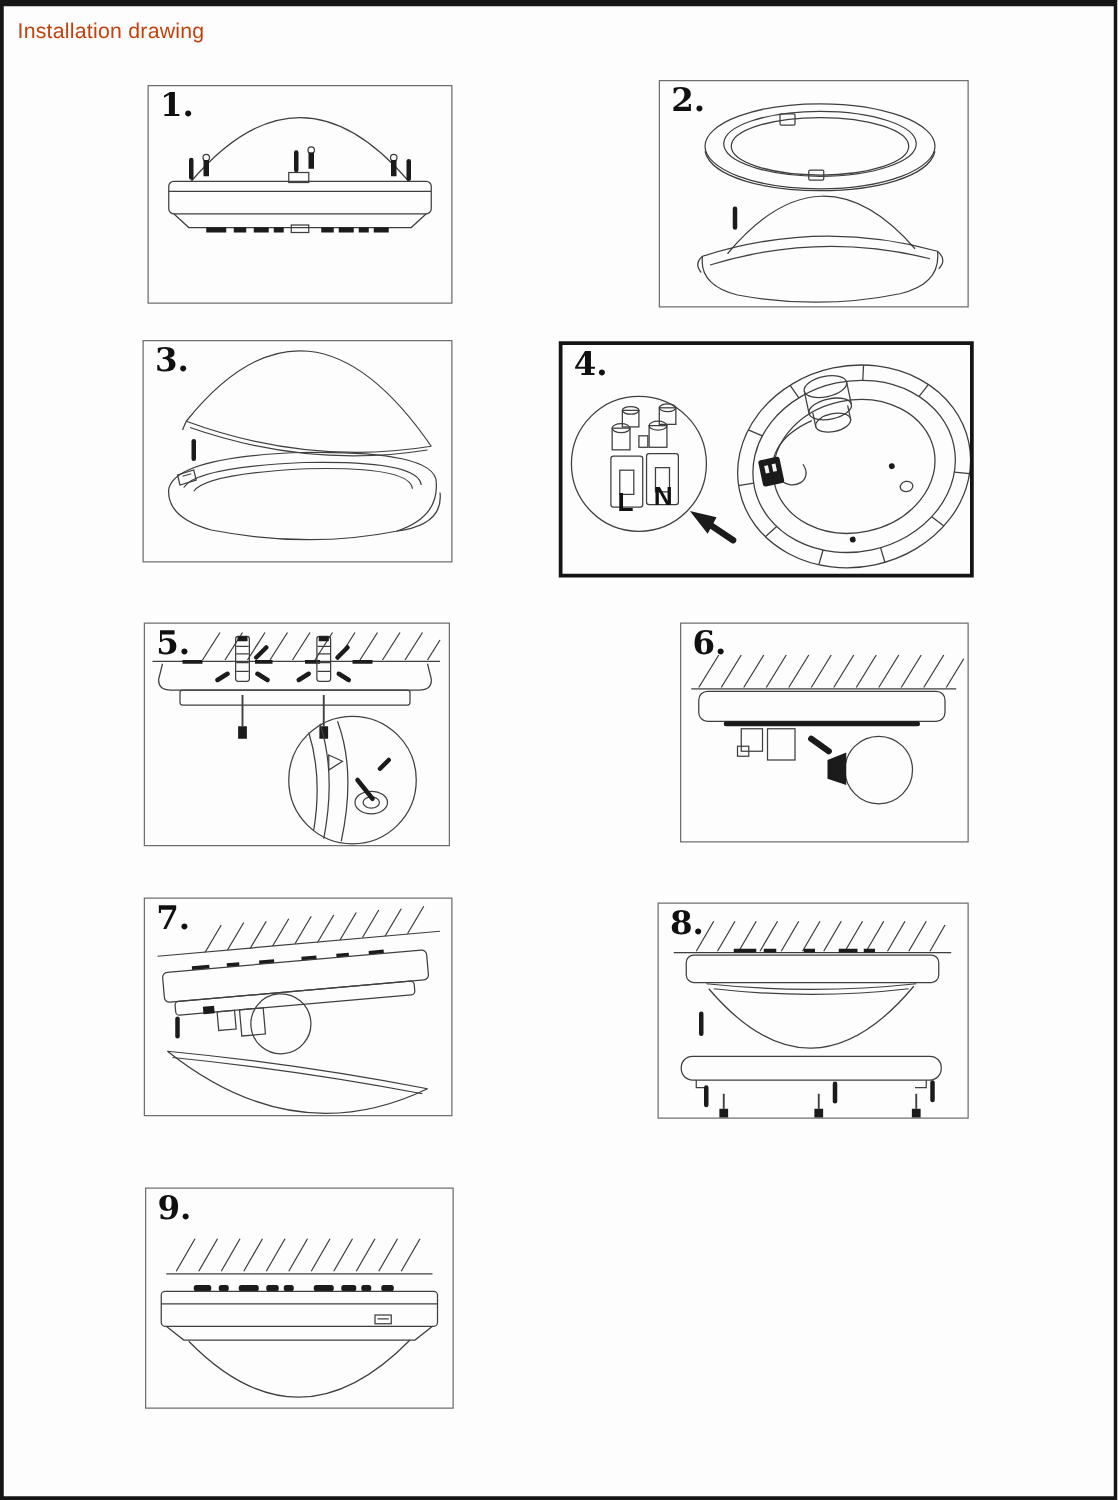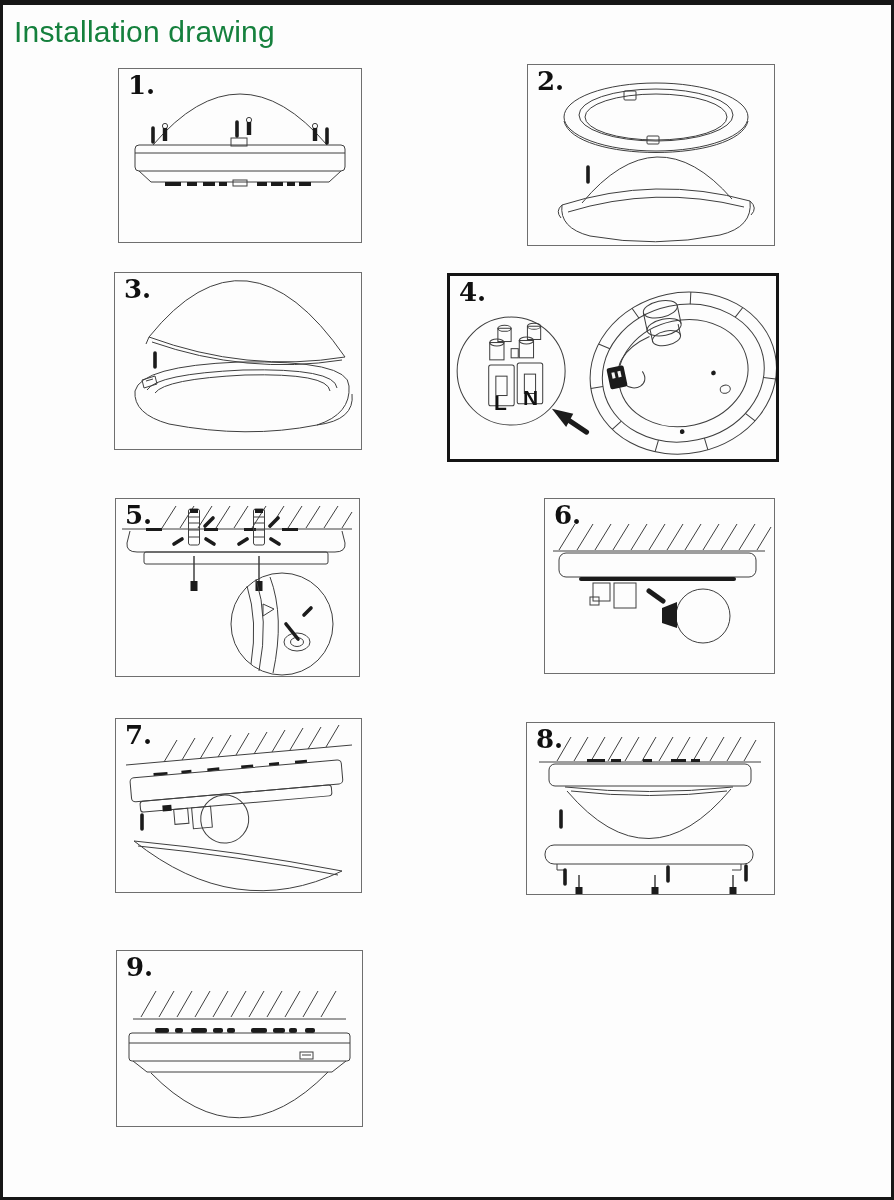--- a/index.html
+++ b/index.html
@@ -9,8 +9,8 @@
     font-family:"Liberation Sans", sans-serif; overflow:hidden;
   }
   .title {
-    position:absolute; left:11px; top:10px; font-size:30px; font-weight:500;
-    color:#15803d; letter-spacing:0.2px;
+    position:absolute; left:11px; top:10px; font-size:17px; font-weight:500;
+    color:#c2410c; letter-spacing:0.2px;
   }
   .panel { position:absolute; border:1px solid #6f6f6f; background:transparent; }
   .panel.bold { border:3px solid #141414; }

